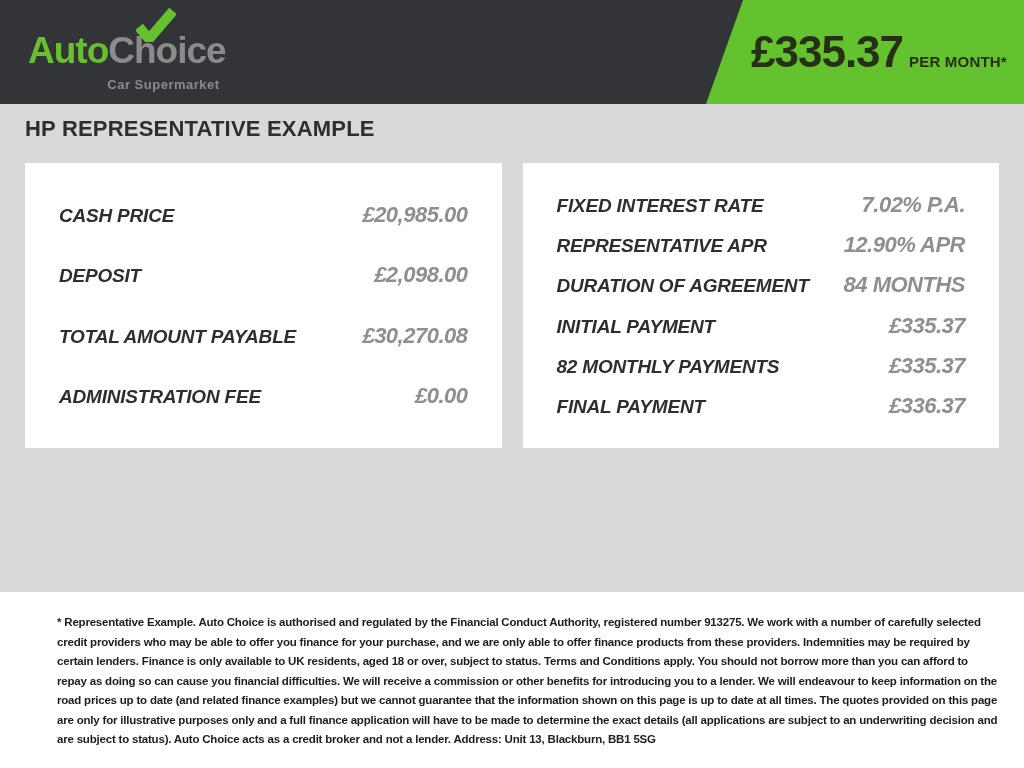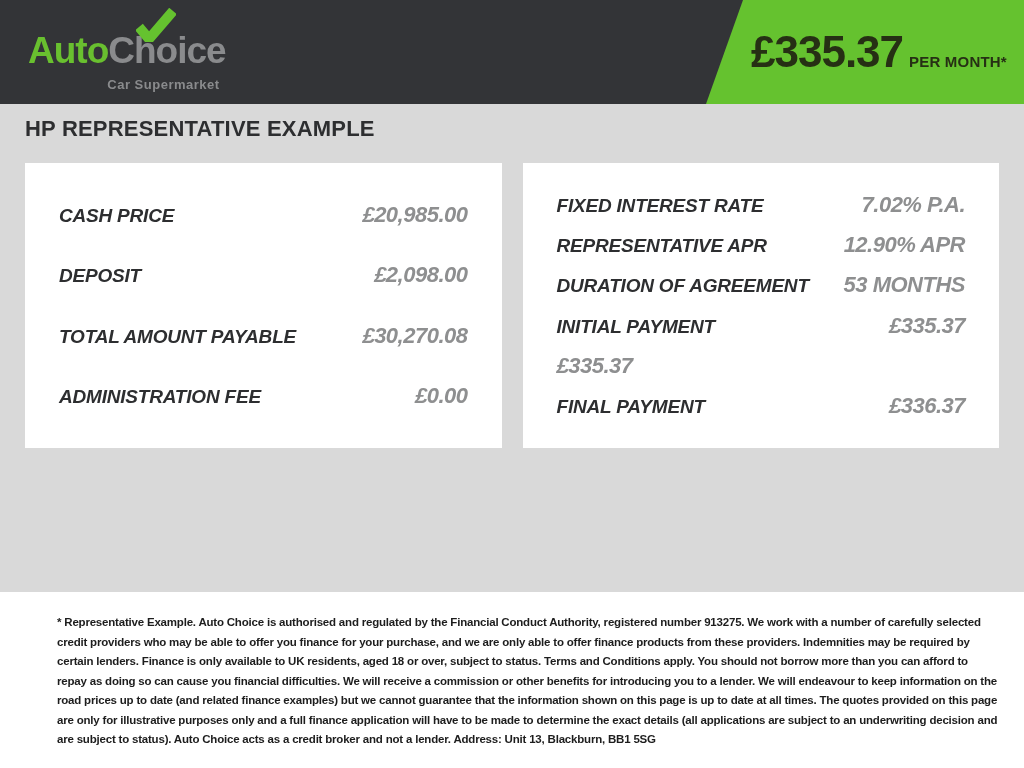--- a/index.html
+++ b/index.html
@@ -197,7 +197,7 @@
         </div>
         <div class="finance-row">
           <span class="label">DURATION OF AGREEMENT</span>
-          <span class="value">53 MONTHS</span>
+          <span class="value">84 MONTHS</span>
         </div>
         <div class="finance-row">
           <span class="label">INITIAL PAYMENT</span>

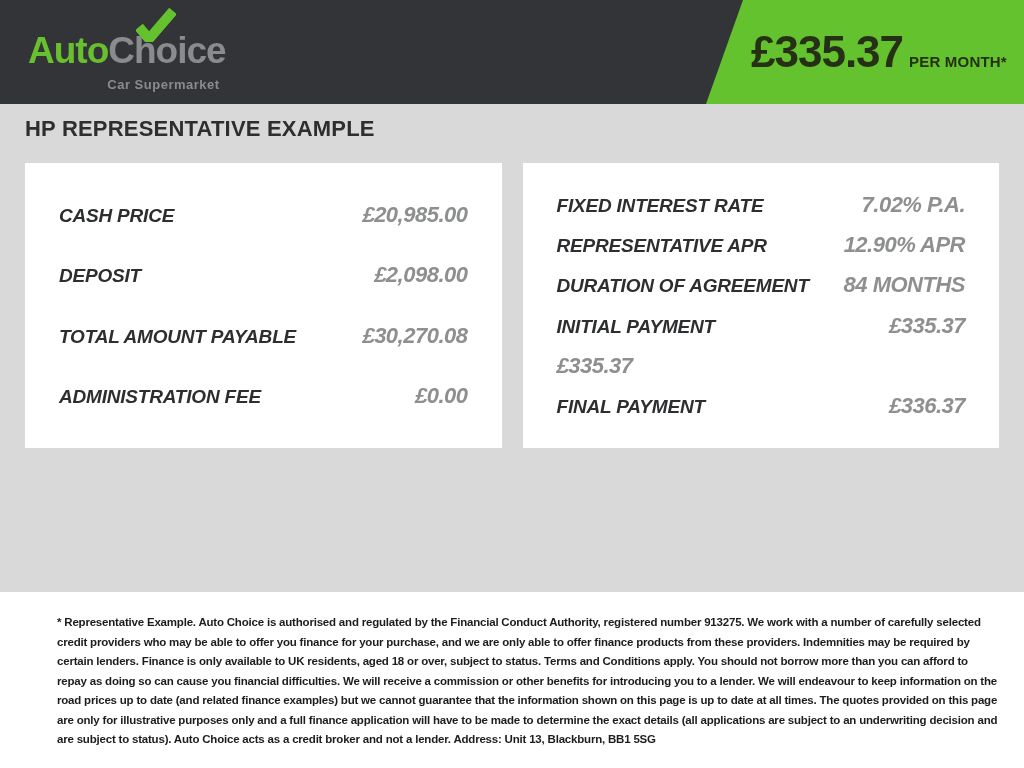--- a/index.html
+++ b/index.html
@@ -204,6 +204,7 @@
           <span class="value">£335.37</span>
         </div>
         <div class="finance-row">
+          <span class="label">82 MONTHLY PAYMENTS</span>
           <span class="value">£335.37</span>
         </div>
         <div class="finance-row">

